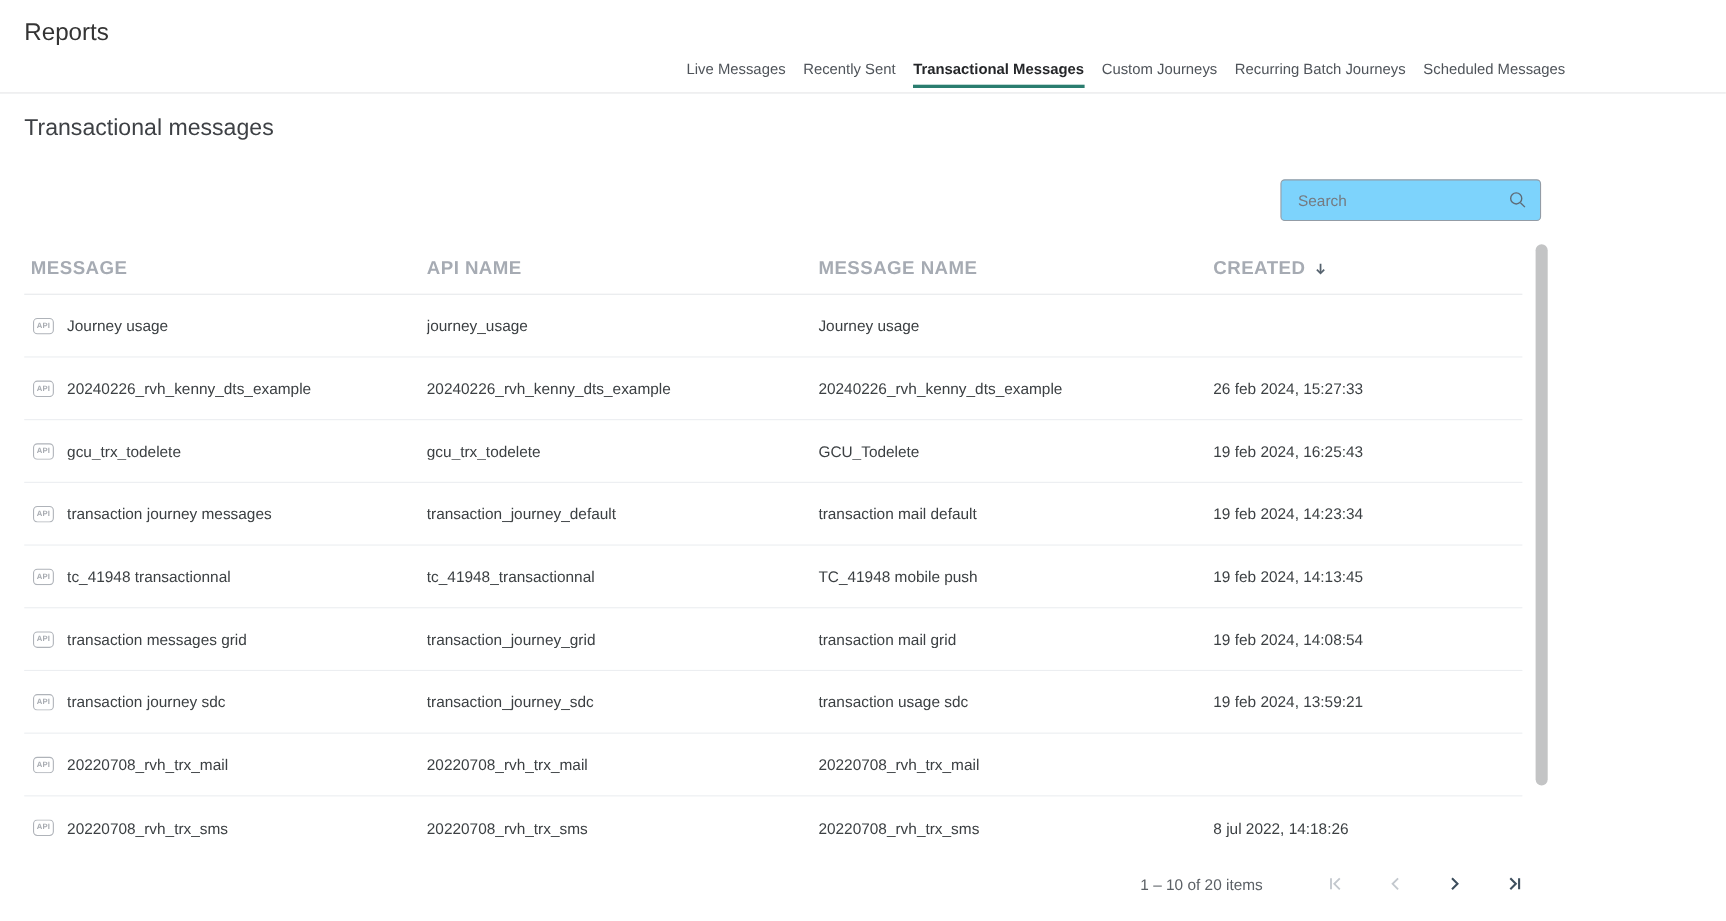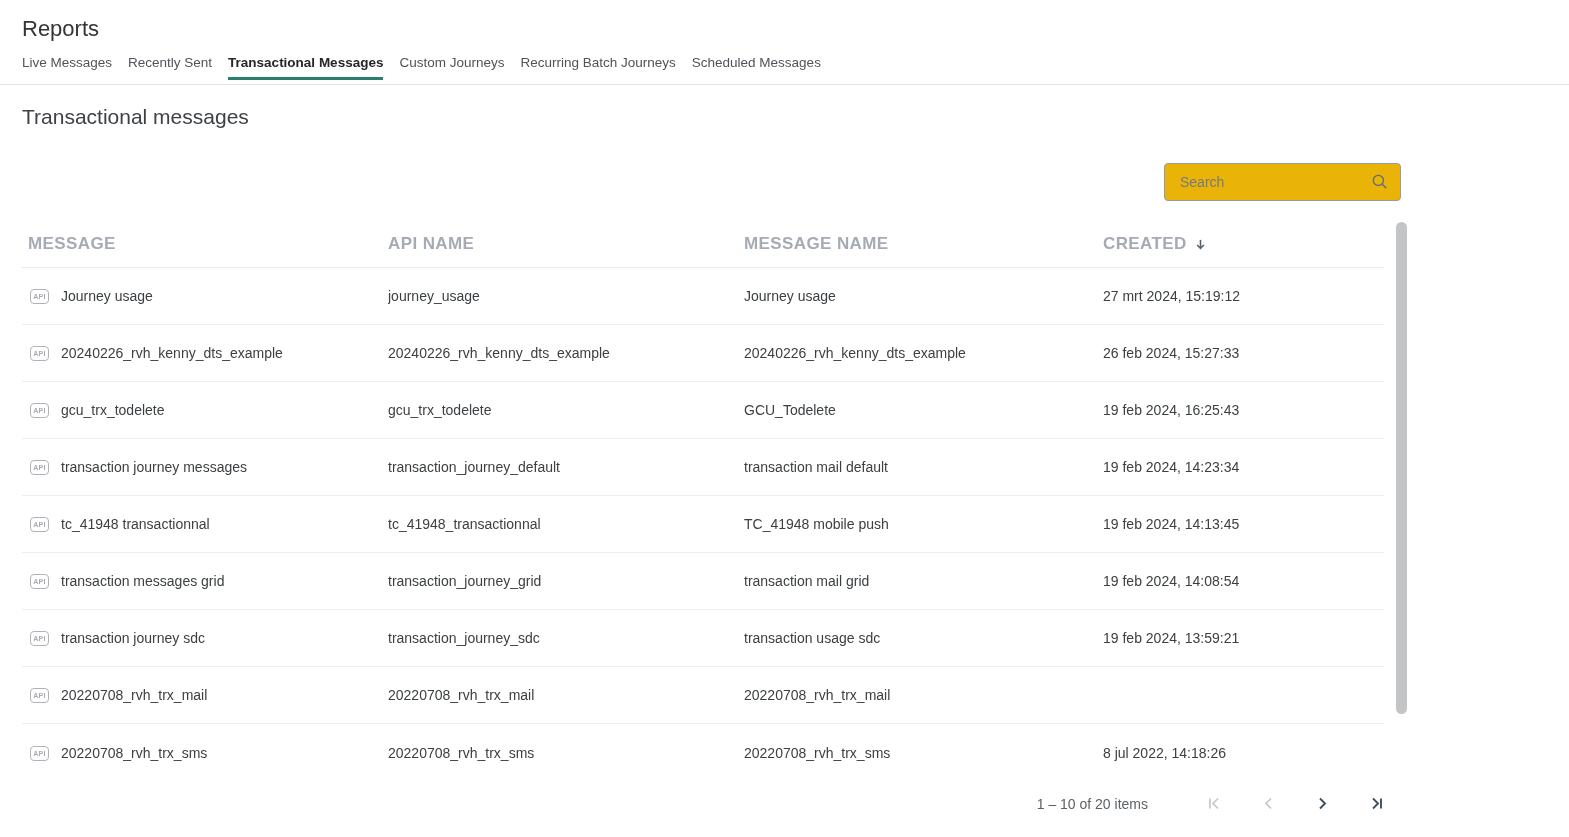--- a/index.html
+++ b/index.html
@@ -10,7 +10,7 @@
   
   .page-title { padding:14px 0 0 22px; font-size:22px; line-height:30px;
     font-weight:500; color:#343434; }
-  .tabs { display:flex; gap:16px; margin:10px 0 0 22px; }
+  .tabs { display:flex; gap:16px; margin:10px 0 0 22px;justify-content:flex-end; }
   .tab { font-size:13.5px; line-height:17px; color:#4f545a; padding-bottom:9px;
     position:relative; cursor:pointer; white-space:nowrap; }
   .tab.active { color:#242629; font-weight:700; }

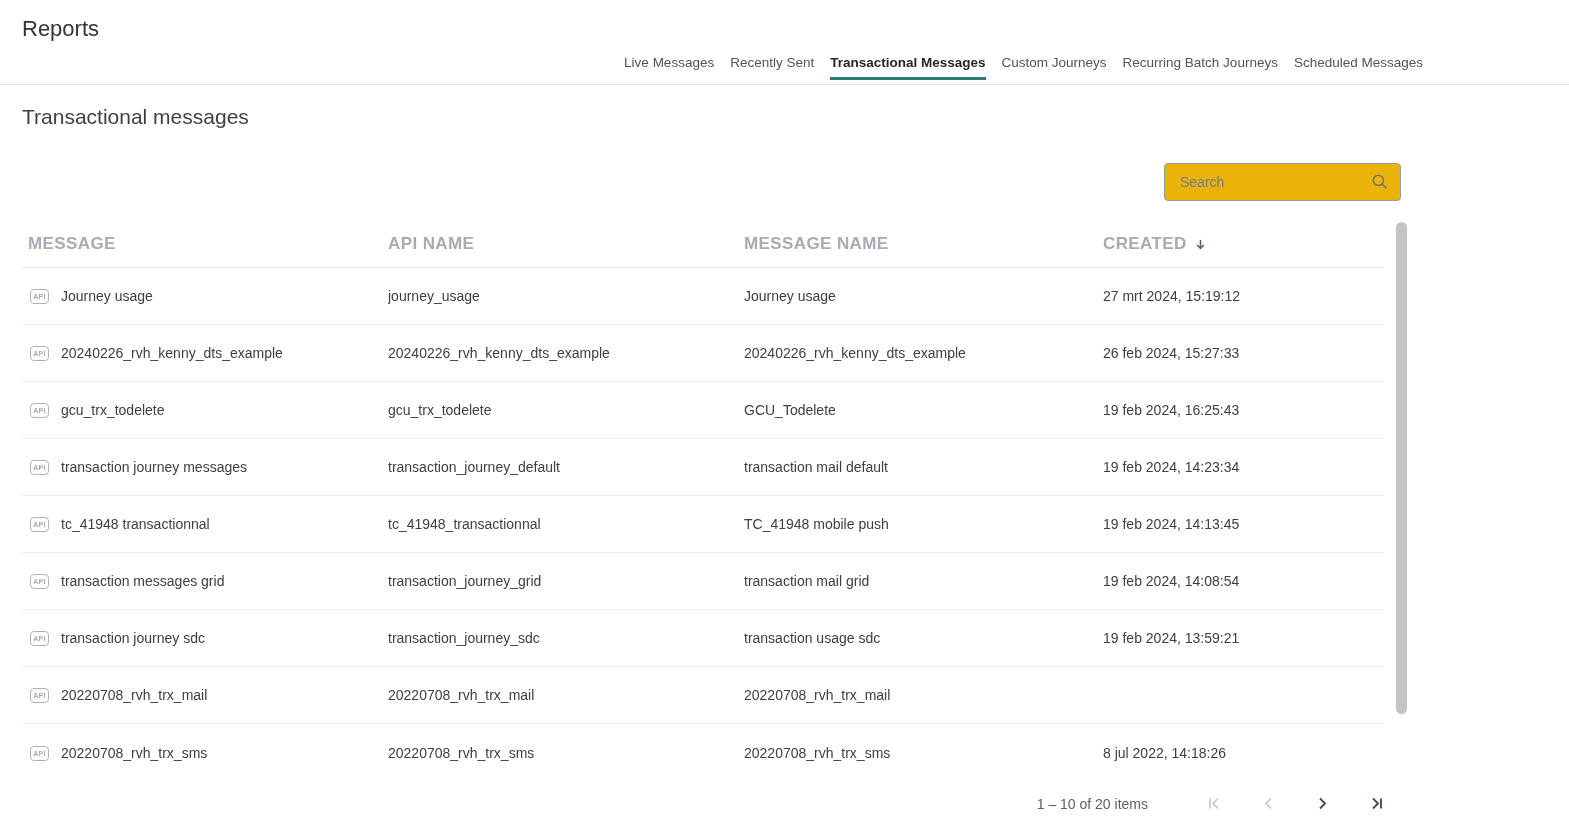--- a/index.html
+++ b/index.html
@@ -27,7 +27,7 @@
   .search-box { position:relative; width:237px; height:38px; }
   .search-box input { width:100%; height:100%; border:1px solid #939ca6;
     border-radius:4px; padding:0 40px 0 15px; font-size:14px; color:#3c4043;
-    font-family:"Liberation Sans", sans-serif; outline:none; background:#eab308; }
+    font-family:"Liberation Sans", sans-serif; outline:none; background:#7dd3fc; }
   .search-box input::placeholder { color:#757a80; opacity:1; }
   .search-icon { position:absolute; right:12px; top:10px; width:18px; height:18px; }
 

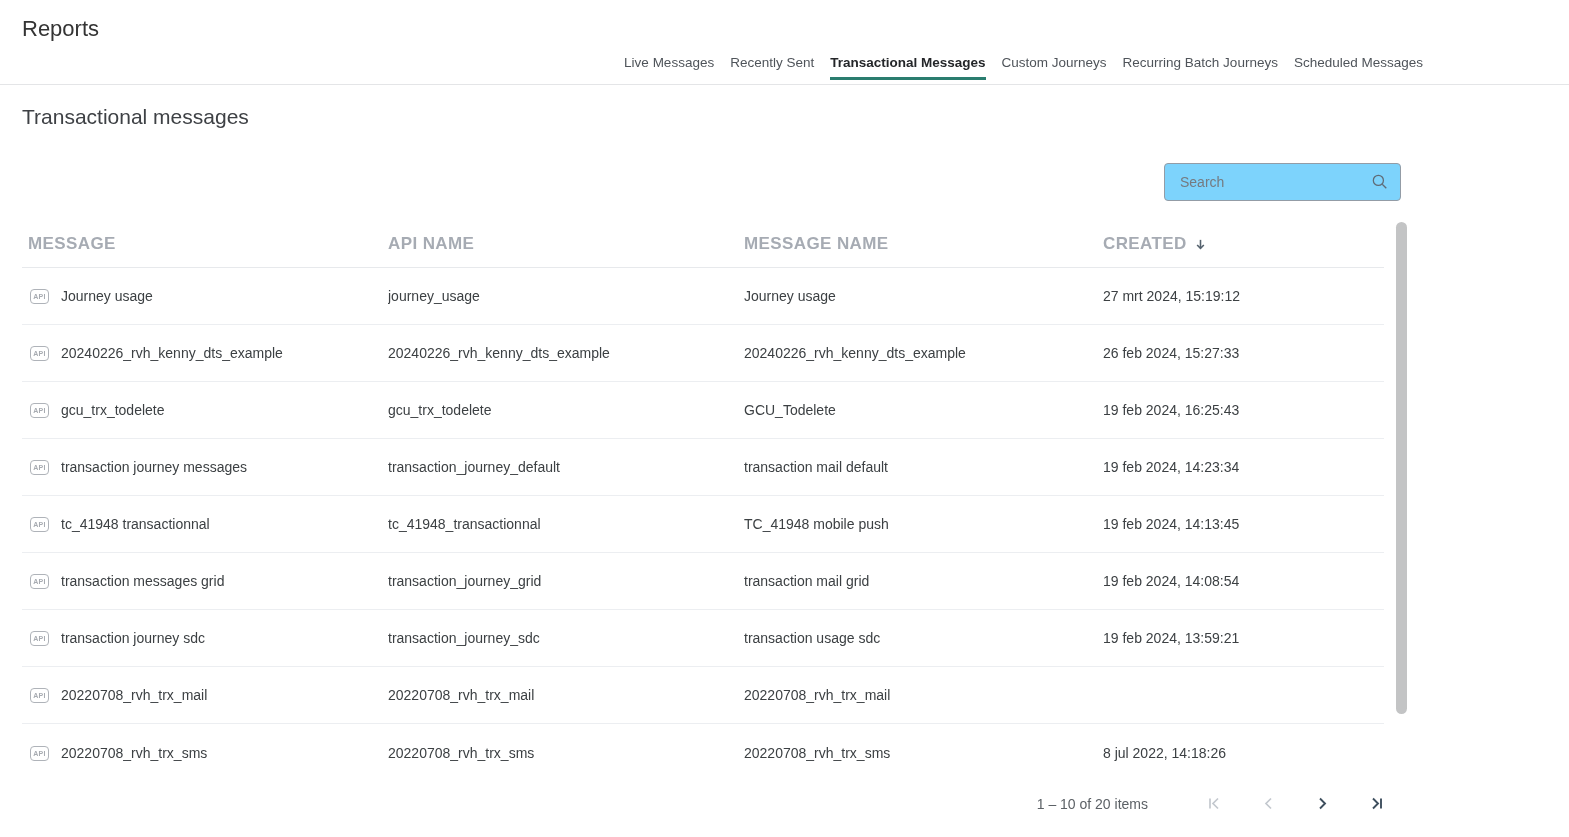--- a/index.html
+++ b/index.html
@@ -43,7 +43,7 @@
 
   .tr { height:57px; border-bottom:1px solid #eceef1; cursor:pointer; }
   .tr:last-child { border-bottom:none; }
-  .td { font-size:14px; color:#3c4043; display:flex; align-items:flex-end;
+  .td { font-size:14px; color:#3c4043; display:flex; align-items:center;
     gap:12px; overflow:hidden; white-space:nowrap; }
   .td.first { padding-left:8px; }
   .api-badge { flex:0 0 auto; width:19px; height:15px; border:1px solid #afb3b9;

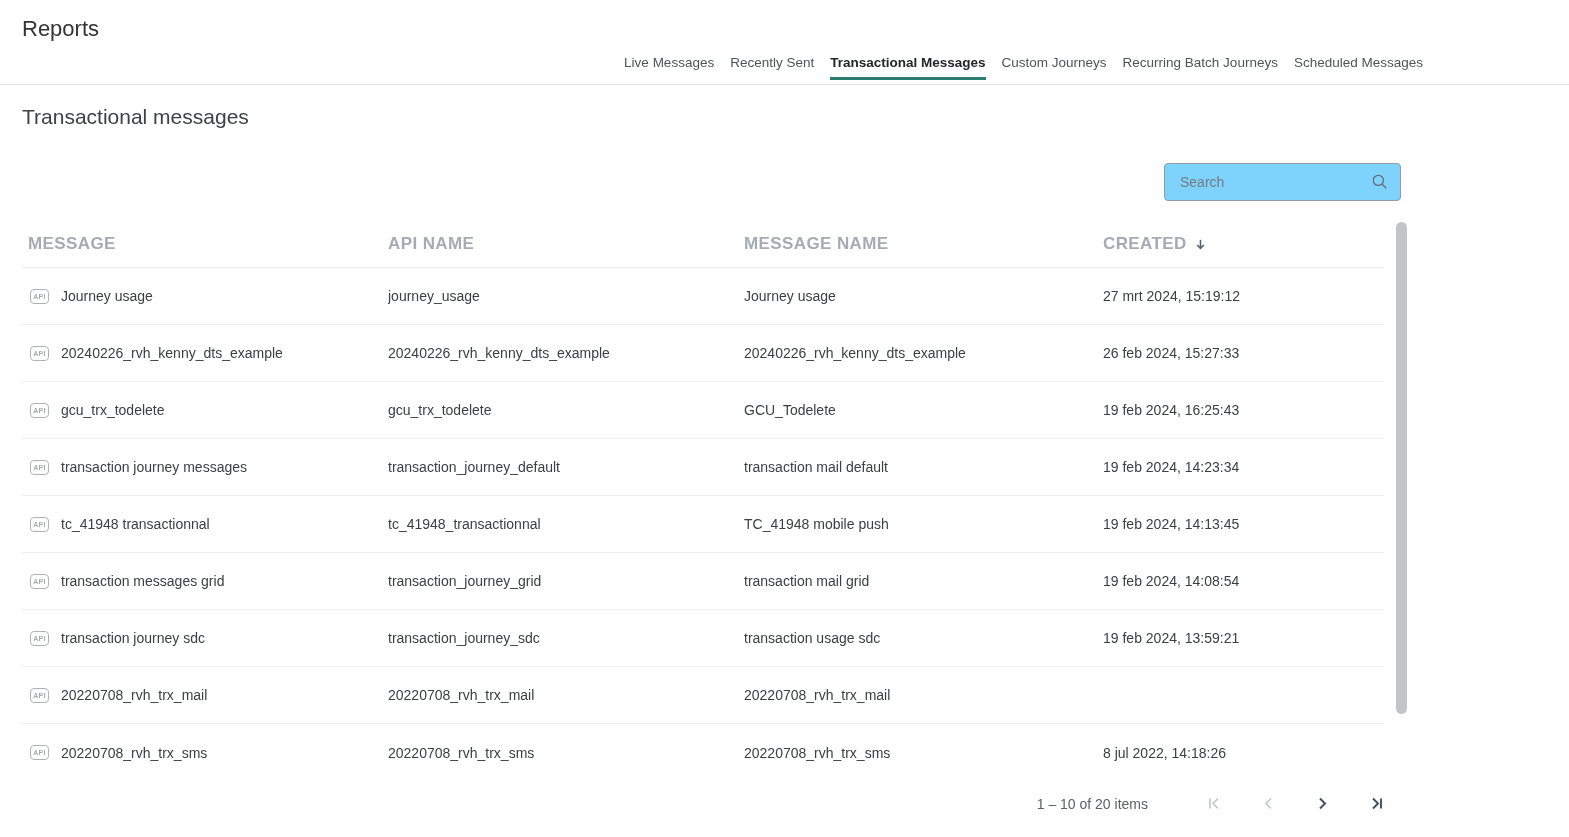--- a/index.html
+++ b/index.html
@@ -114,7 +114,6 @@
     </div>
     <div class="td">journey_usage</div>
     <div class="td">Journey usage</div>
-    <div class="td">27 mrt 2024, 15:19:12</div>
   </div>
 
   <div class="tr">

